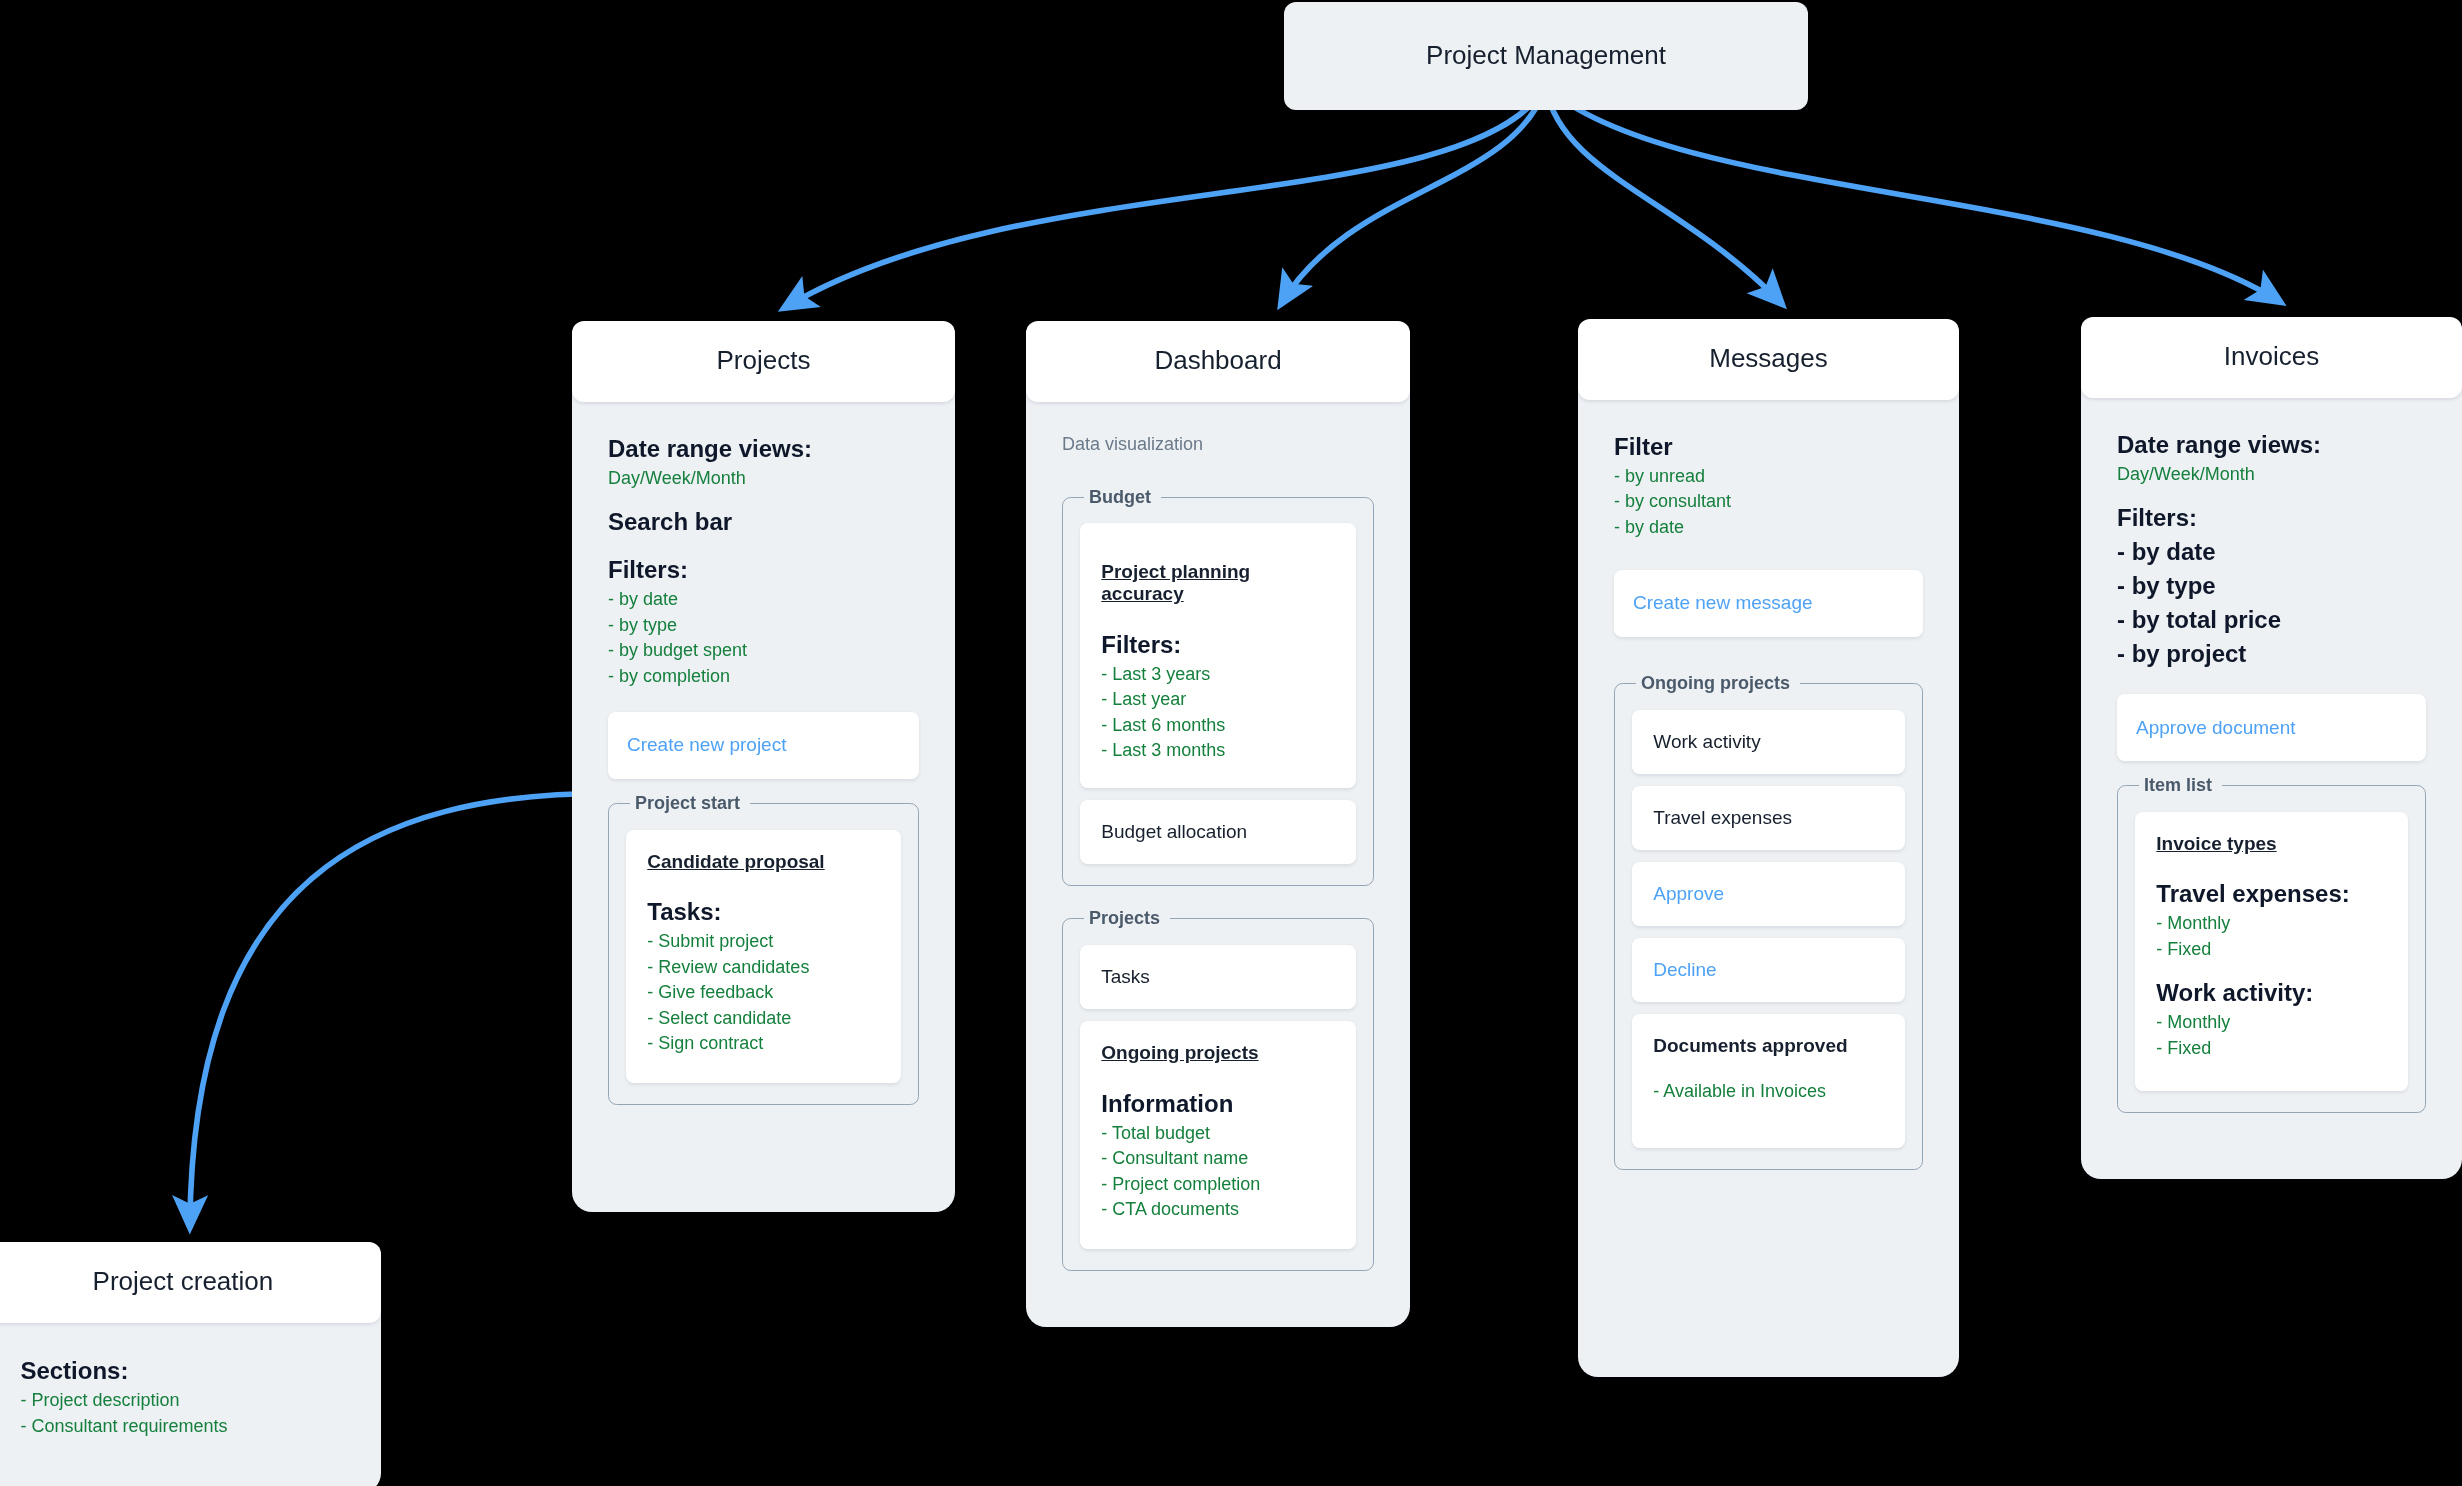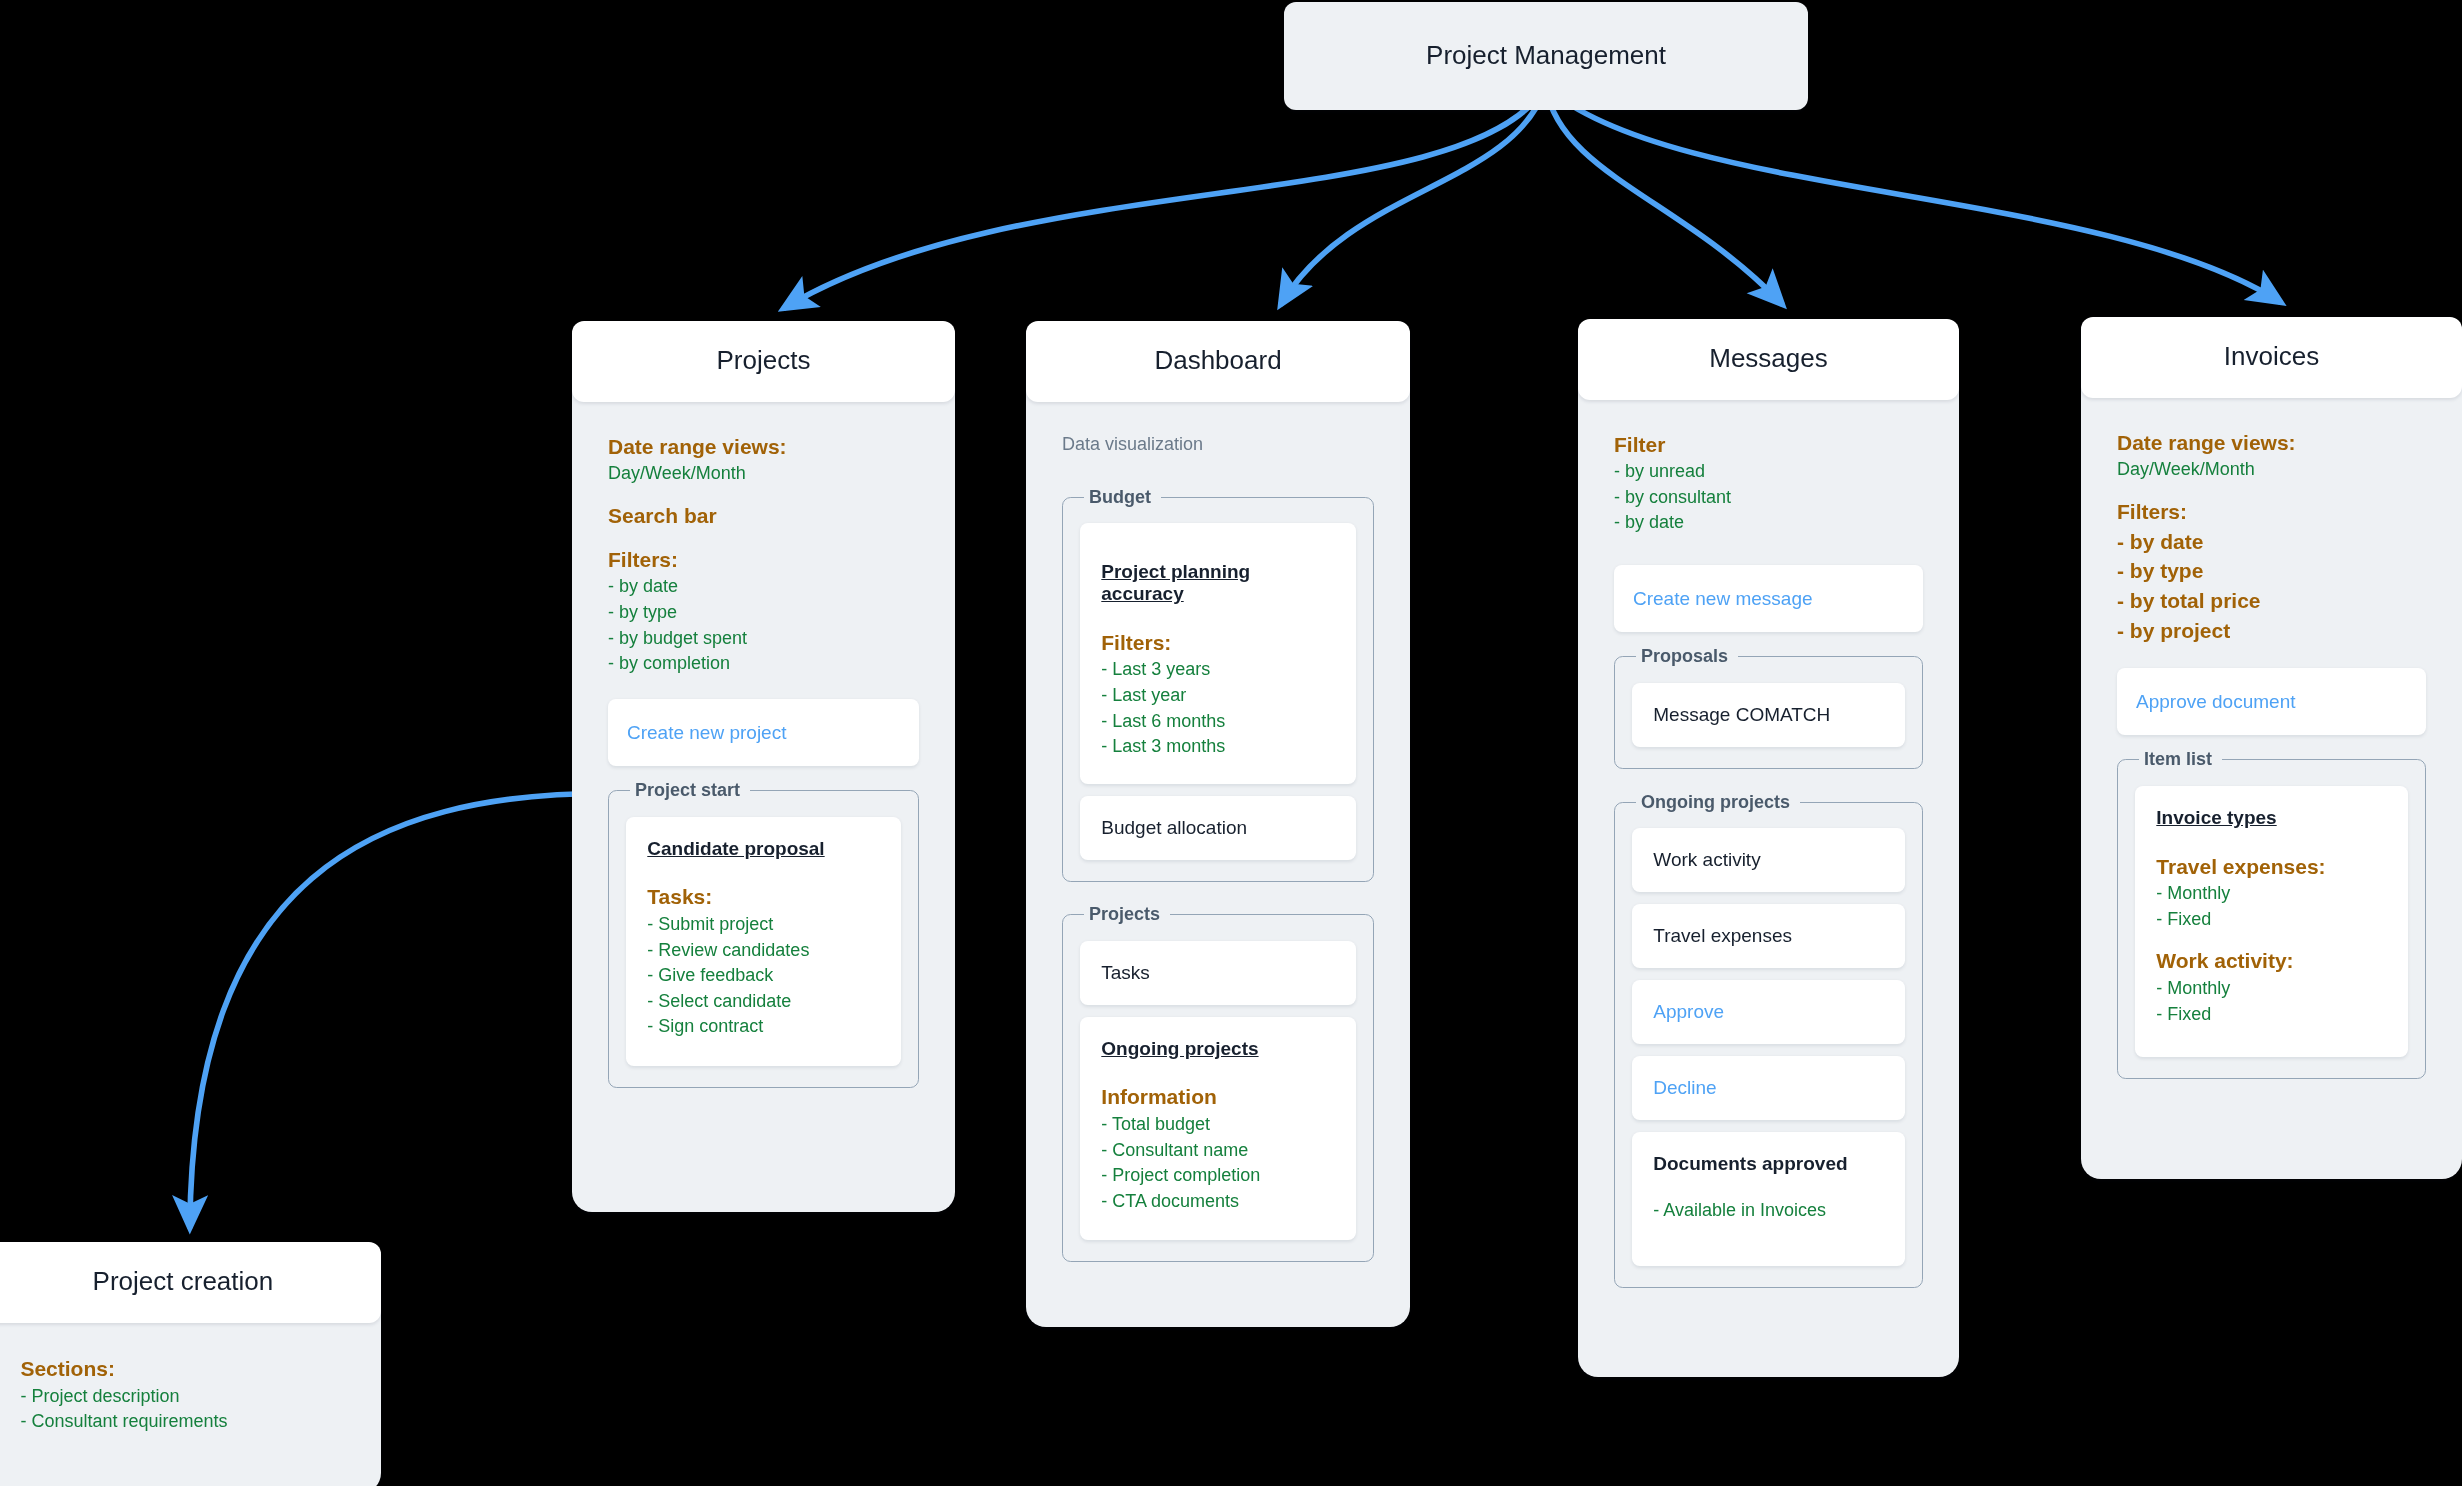--- a/index.html
+++ b/index.html
@@ -76,8 +76,8 @@
 
   
   .lbl-bold {
-    color: #a16207;
-    font-size: 21px;
+    color: #0f172a;
+    font-size: 24px;
     font-weight: bold;
     line-height: 1.42;
     margin: 0;

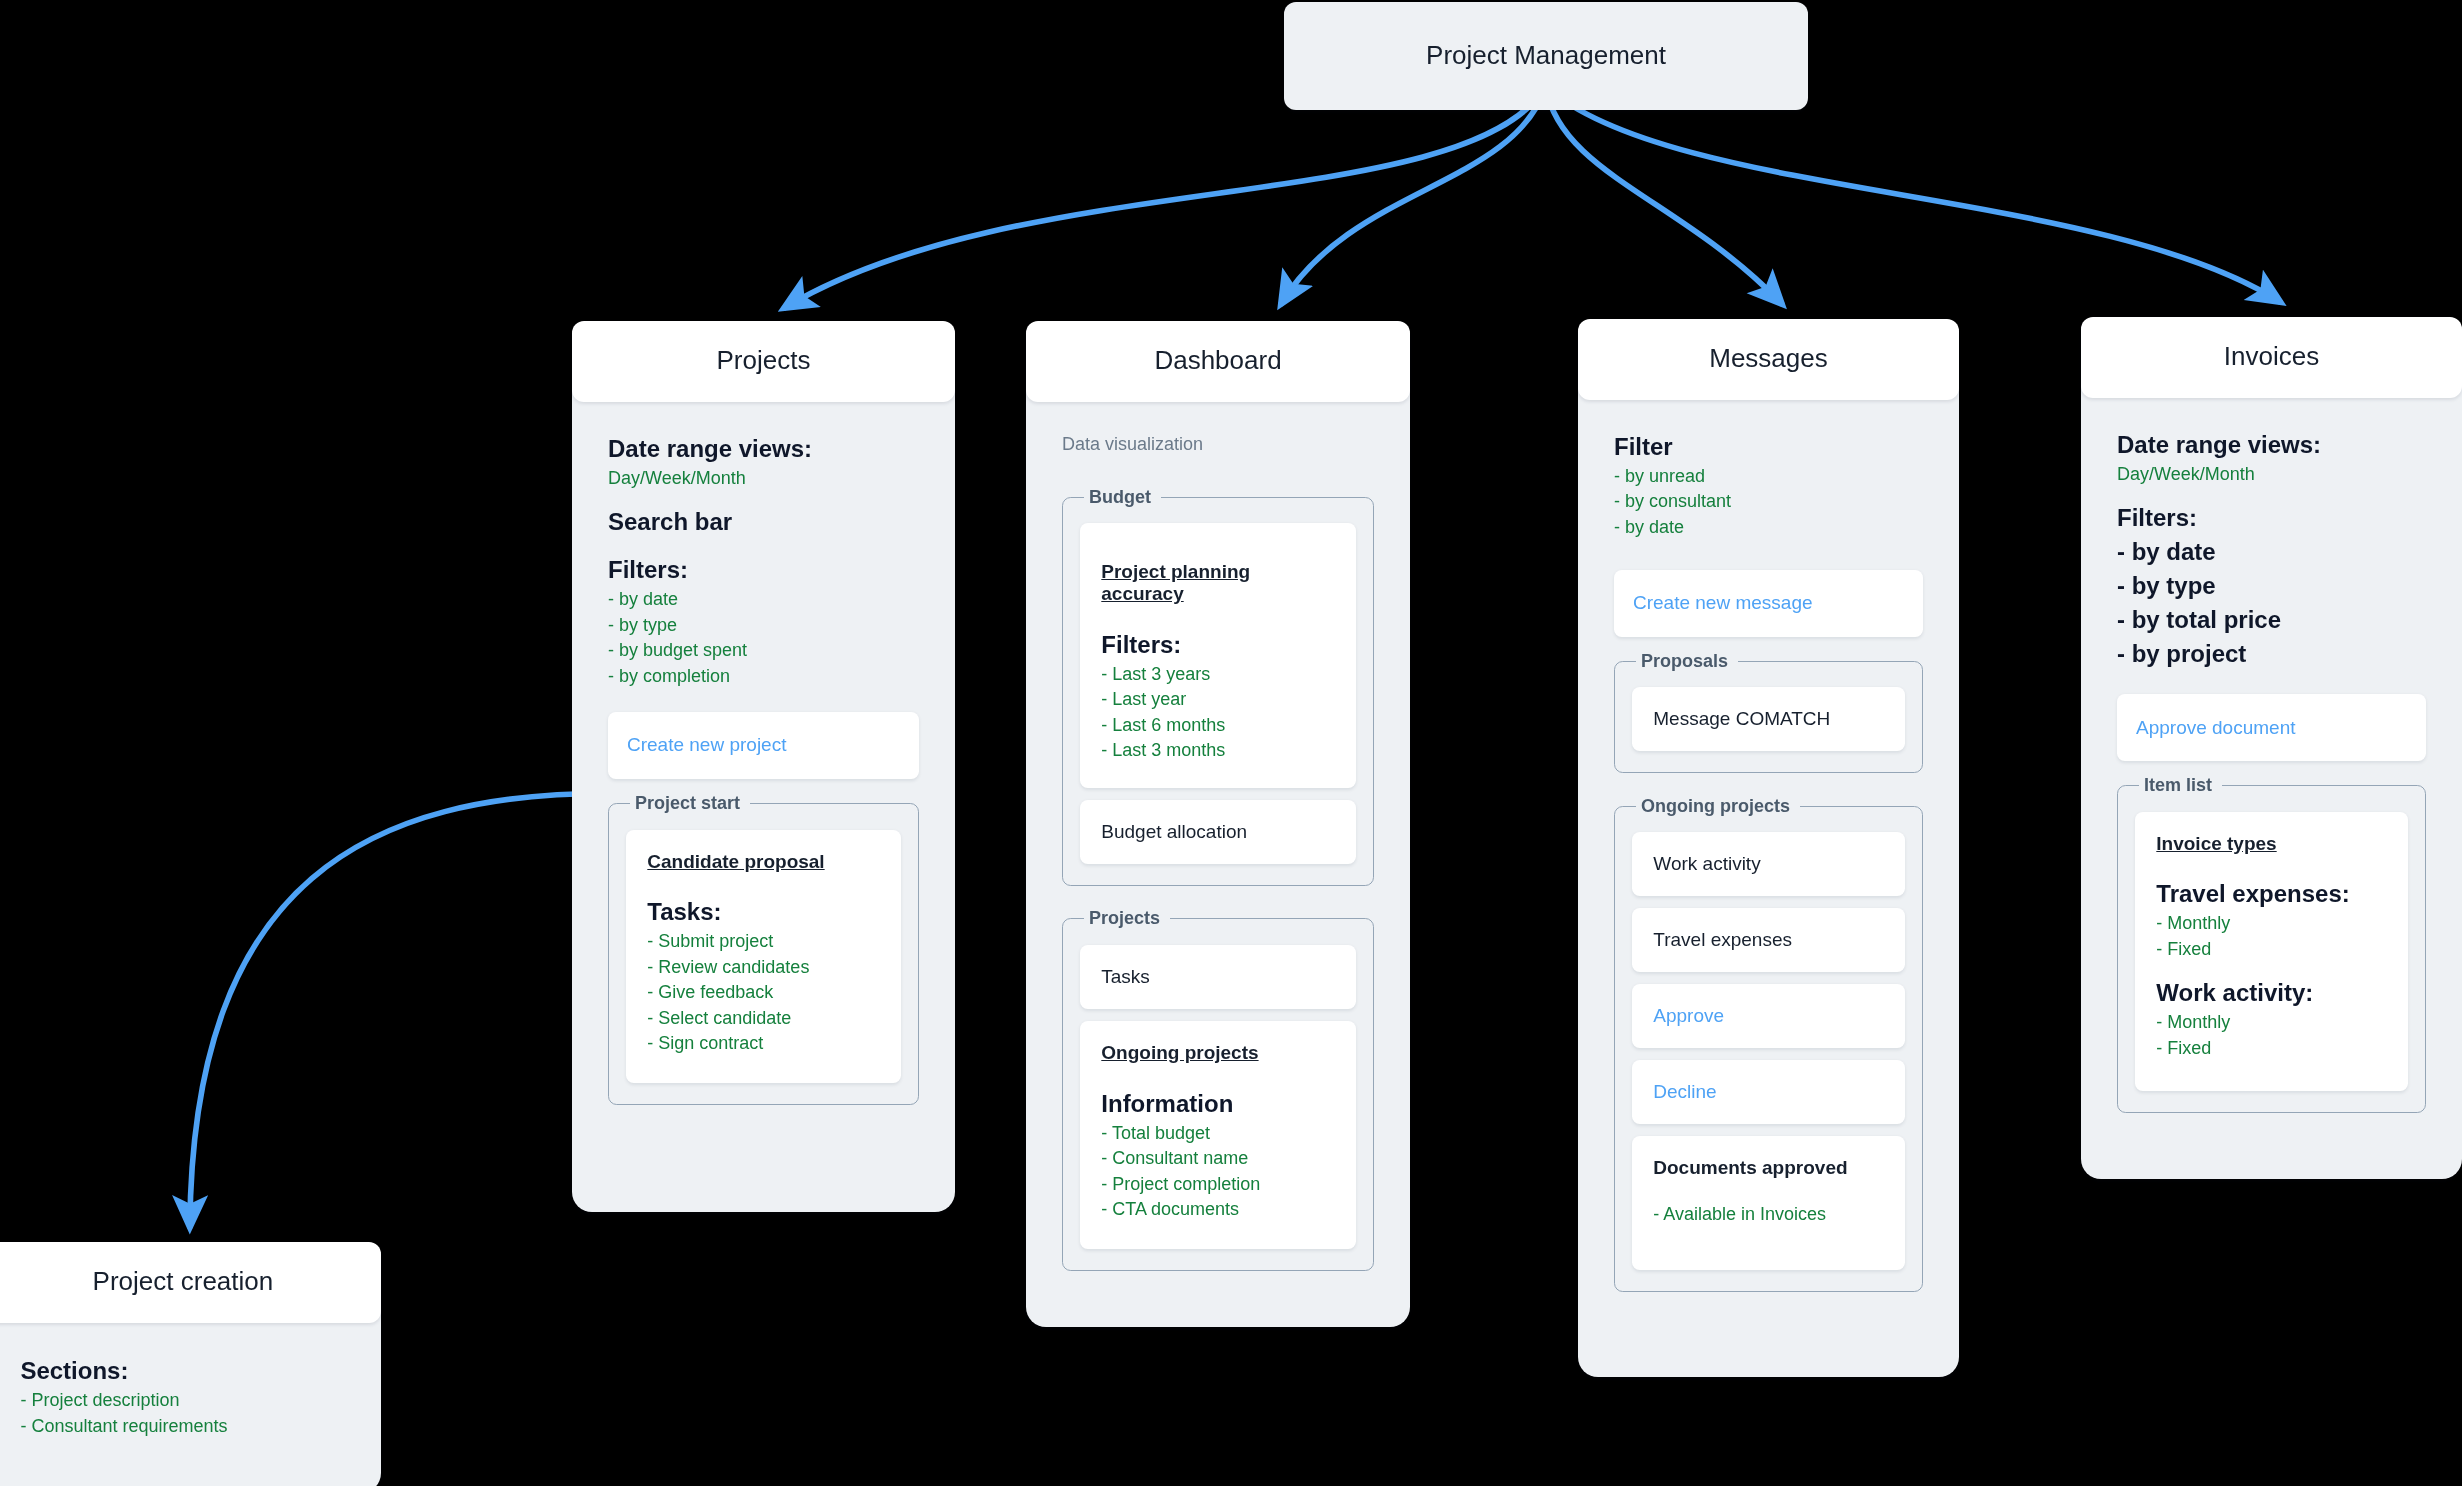--- a/index.html
+++ b/index.html
@@ -281,12 +281,6 @@
       </div>
       <div class="gap-sm"></div>
 
-      <fieldset class="group">
-        <legend>Proposals</legend>
-        <div class="subbox" style="padding:21px 21px;">
-          <p class="subbox-plain">Message COMATCH</p>
-        </div>
-      </fieldset>
 
       <div class="gap-md"></div>
 

